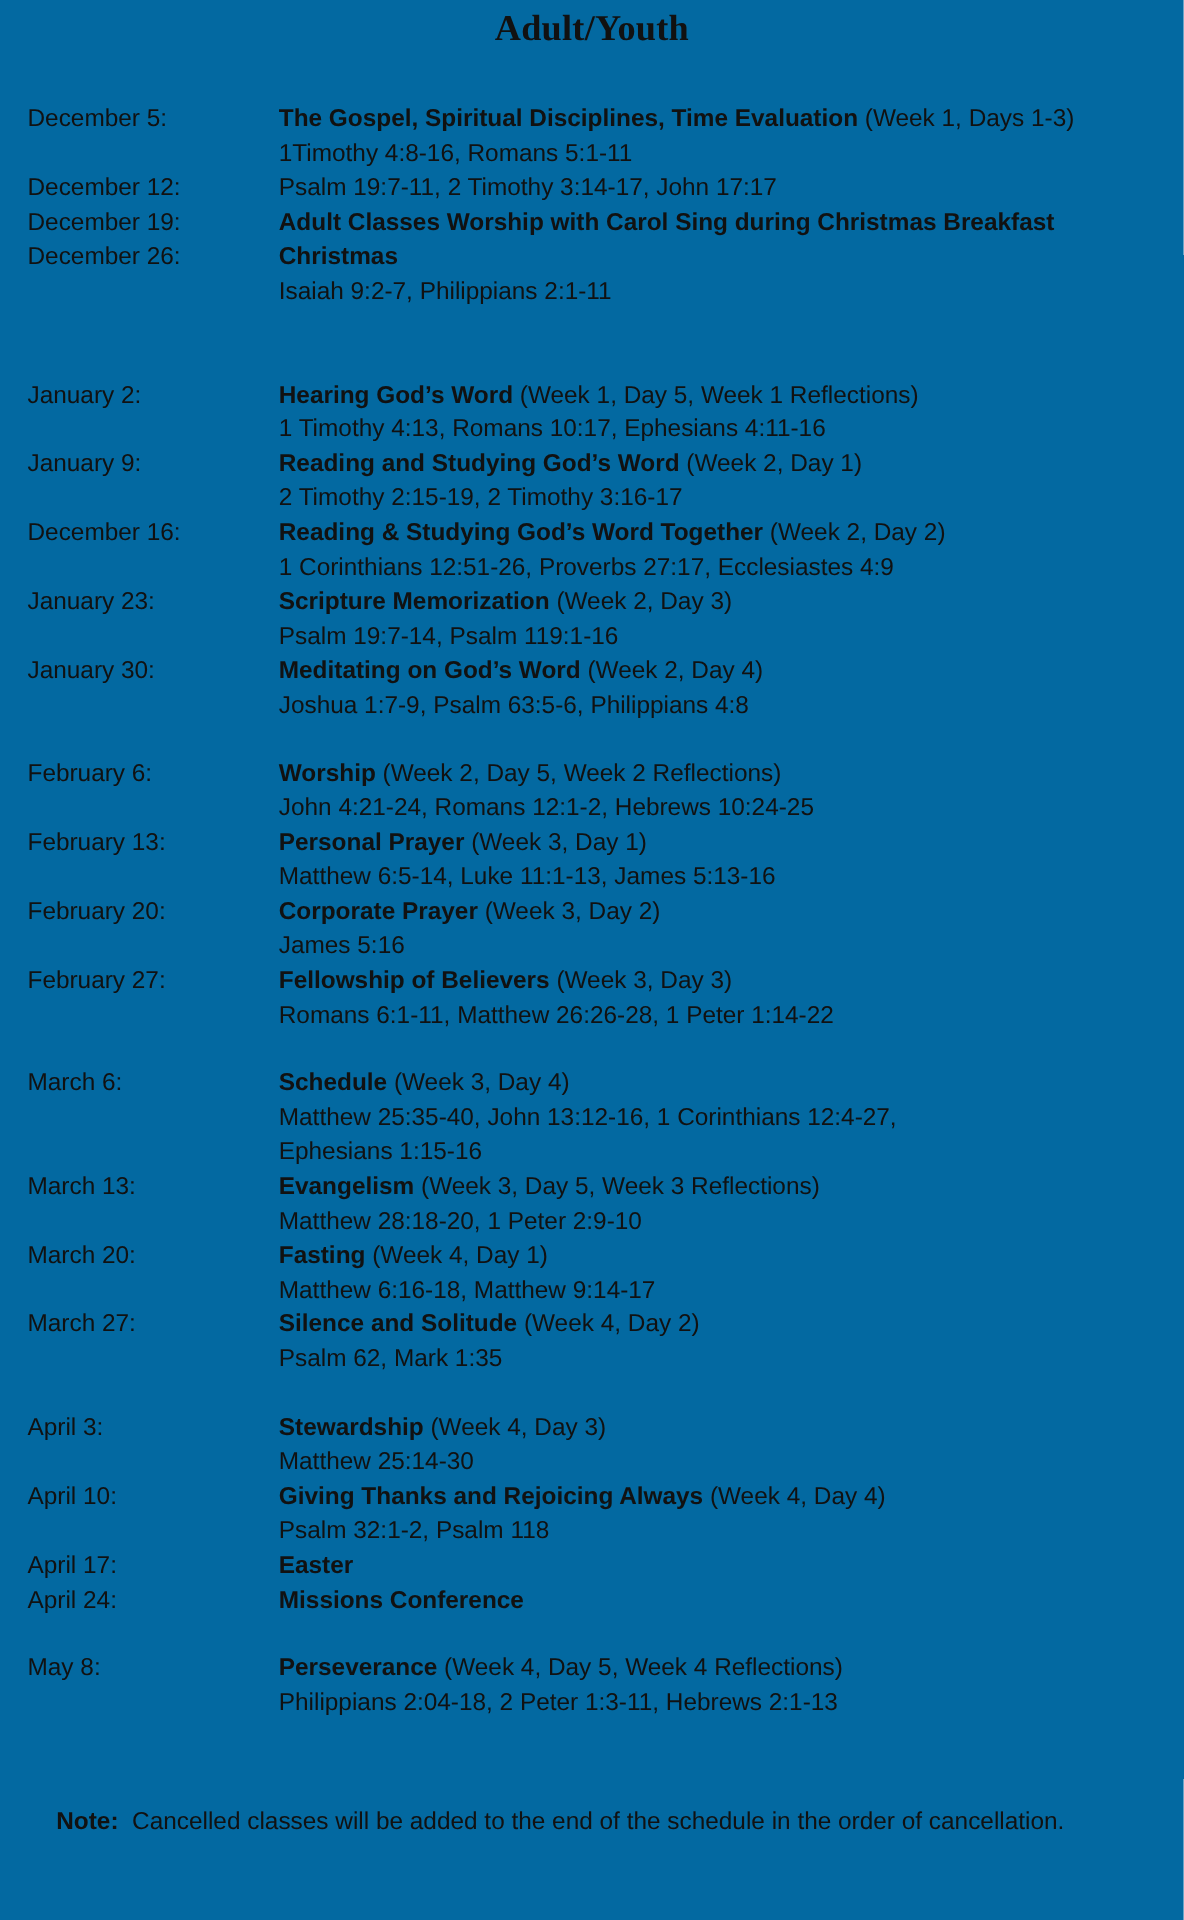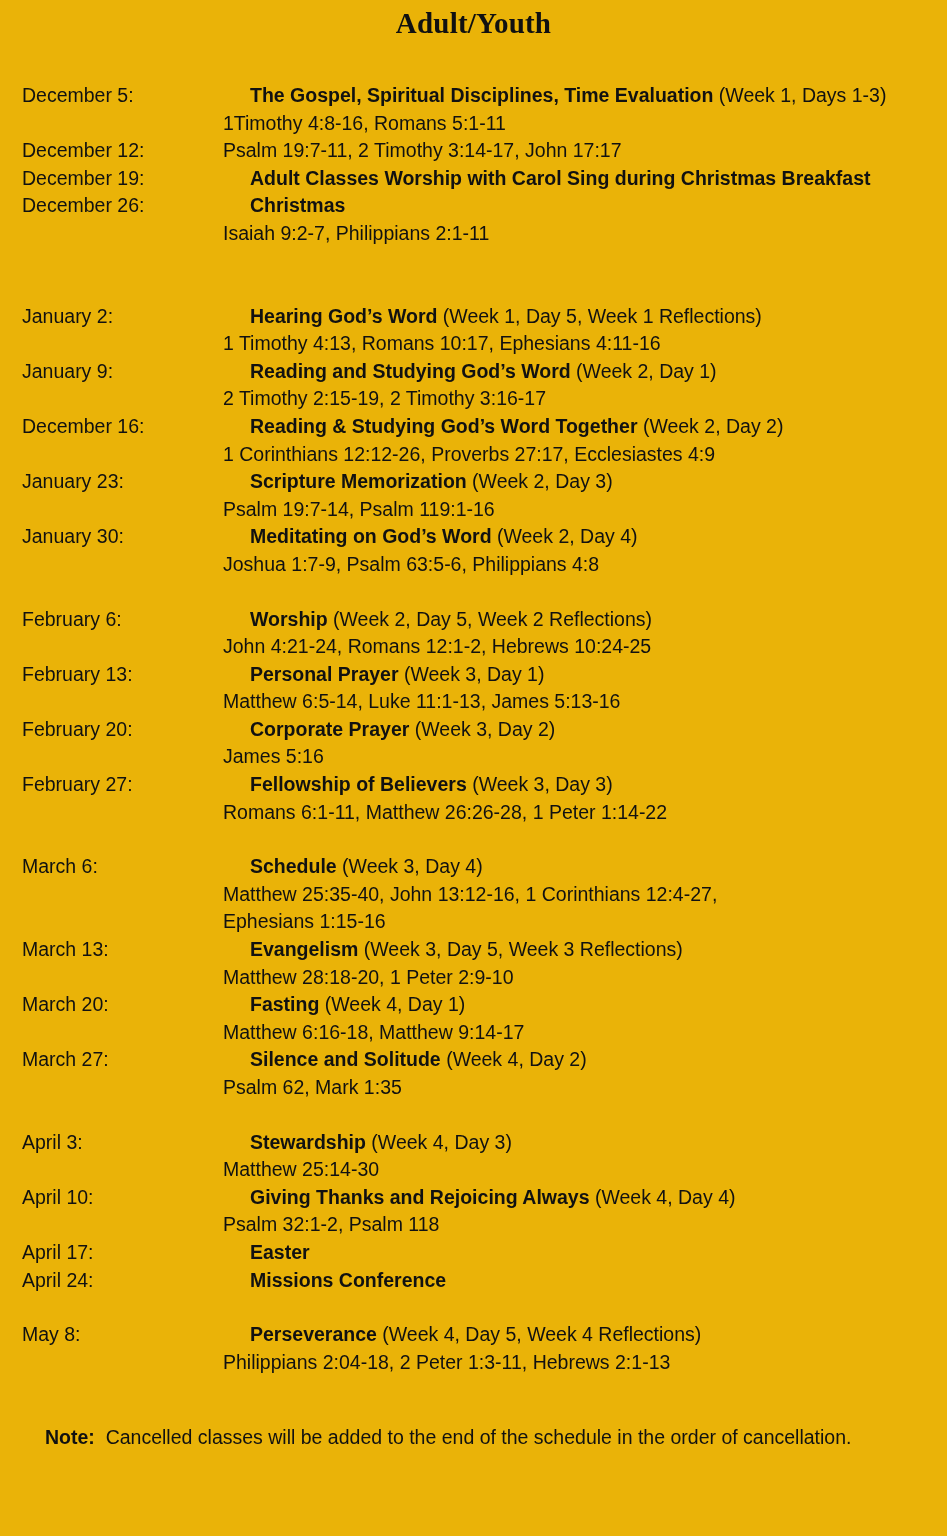--- a/index.html
+++ b/index.html
@@ -19,7 +19,7 @@
     position: relative;
     width: 947px;
     height: 1536px;
-    background: #eab308;
+    background: #0369a1;
     box-sizing: border-box;
   }
 

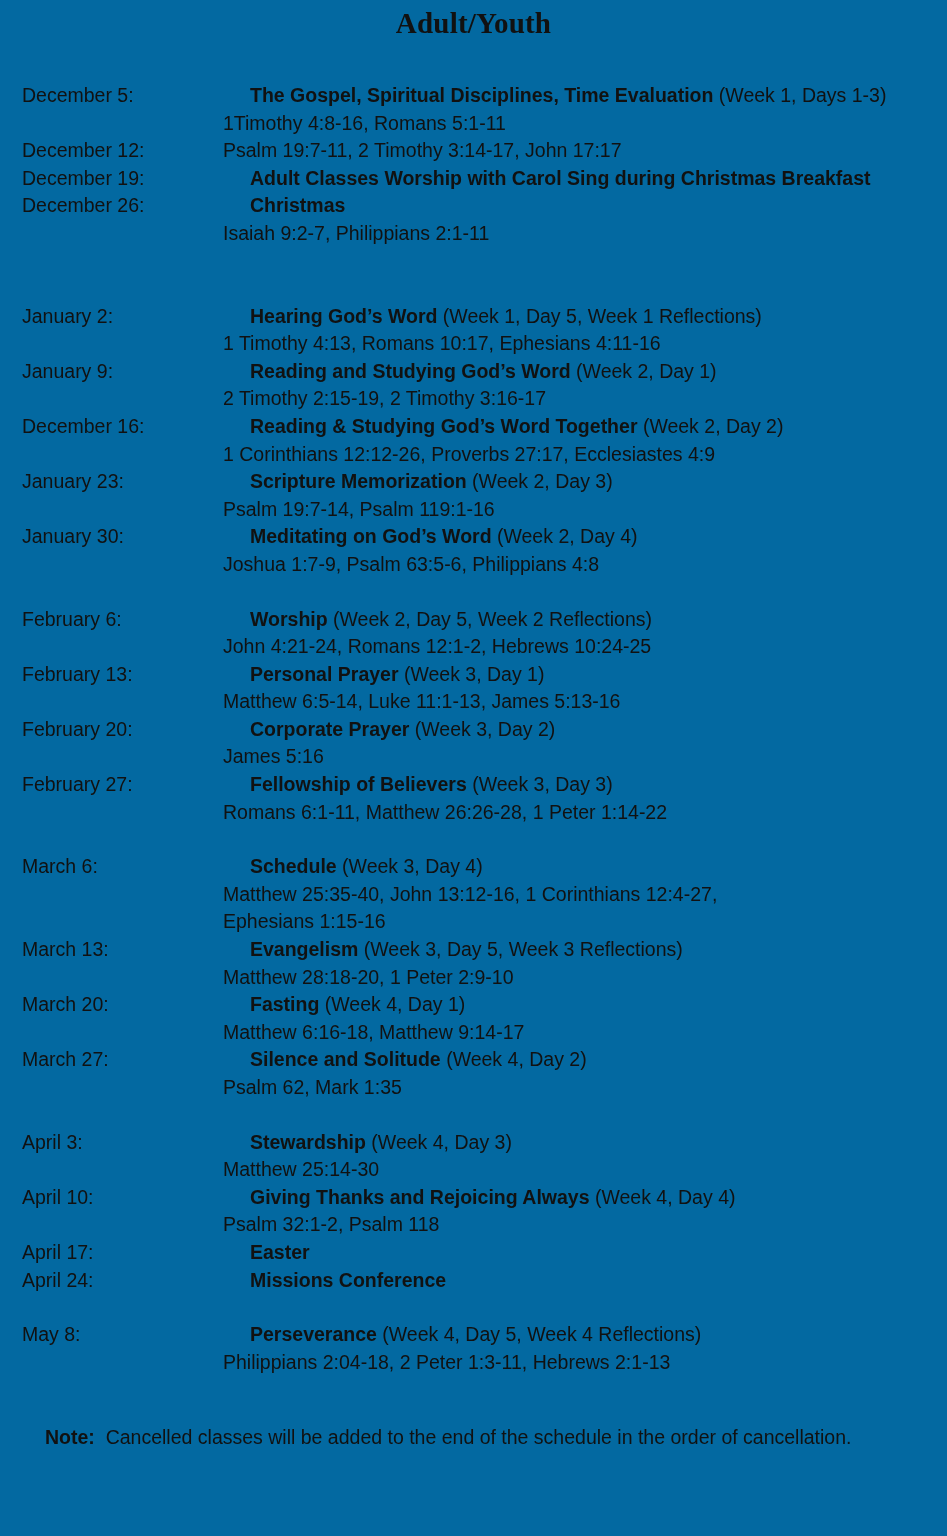--- a/index.html
+++ b/index.html
@@ -75,7 +75,6 @@
     font-size: 19.5px;
     line-height: 27.6px;
     color: #111111;
-    margin-left: 27px;
   }
   .entry-topic .topic-bold {
     font-weight: bold;

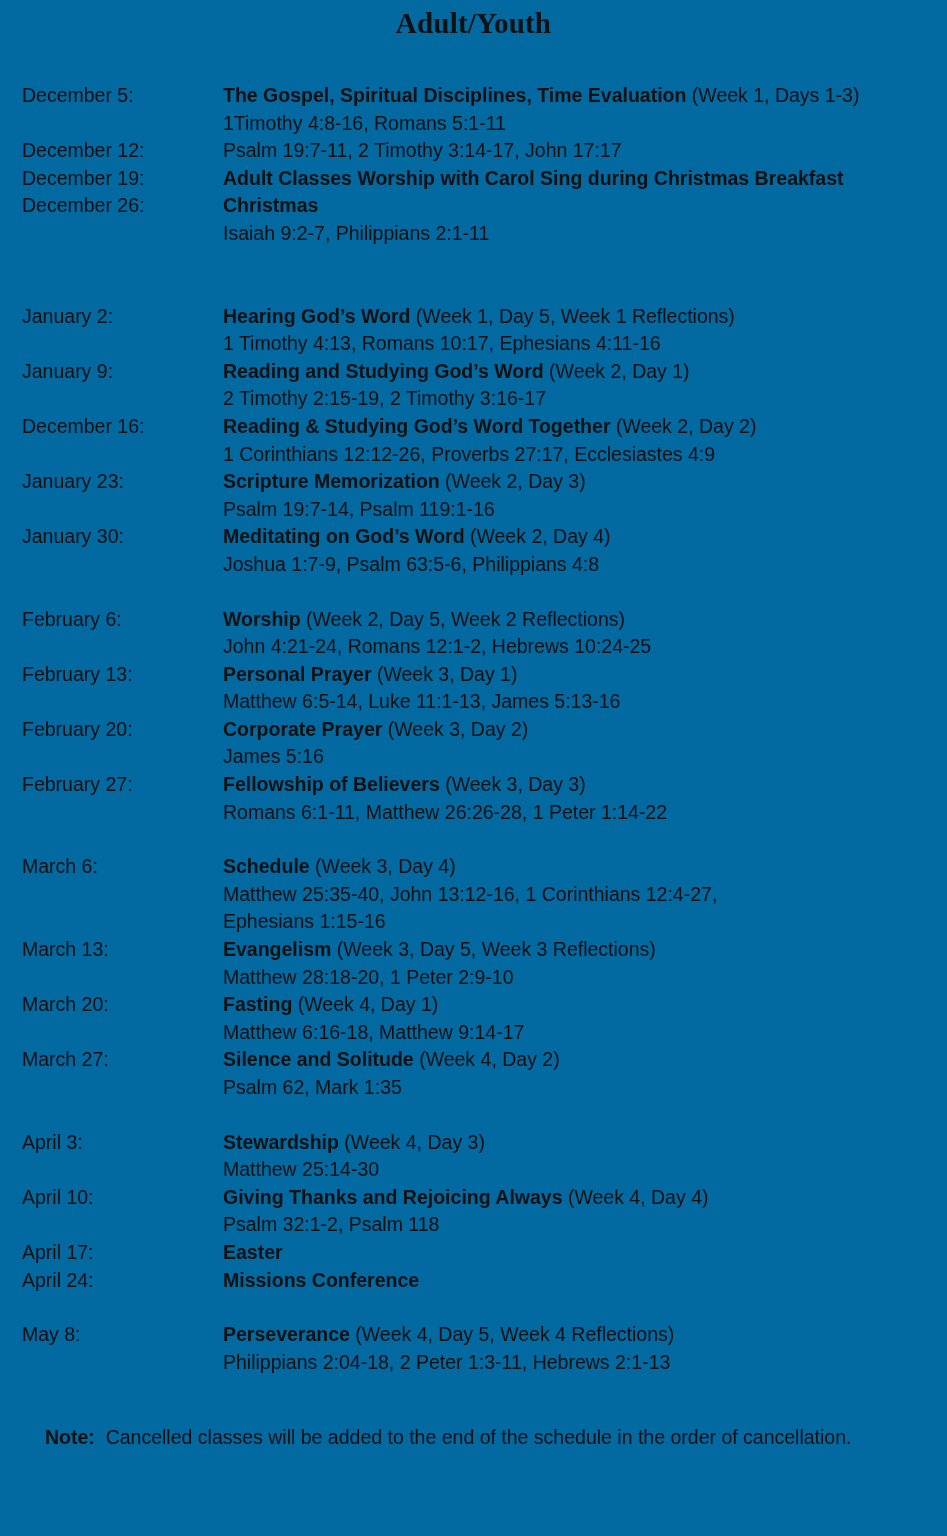--- a/index.html
+++ b/index.html
@@ -177,7 +177,7 @@
           <div class="entry-body">
             <div class="entry-topic"><span class="topic-bold">Reading &amp; Studying God’s Word Together</span><span class="topic-paren"> (Week 2, Day 2)</span></div>
             <div class="entry-refs">
-              <div class="entry-refs-line">1 Corinthians 12:12-26, Proverbs 27:17, Ecclesiastes 4:9</div>
+              <div class="entry-refs-line">1 Corinthians 12:51-26, Proverbs 27:17, Ecclesiastes 4:9</div>
             </div>
           </div>
         </div>

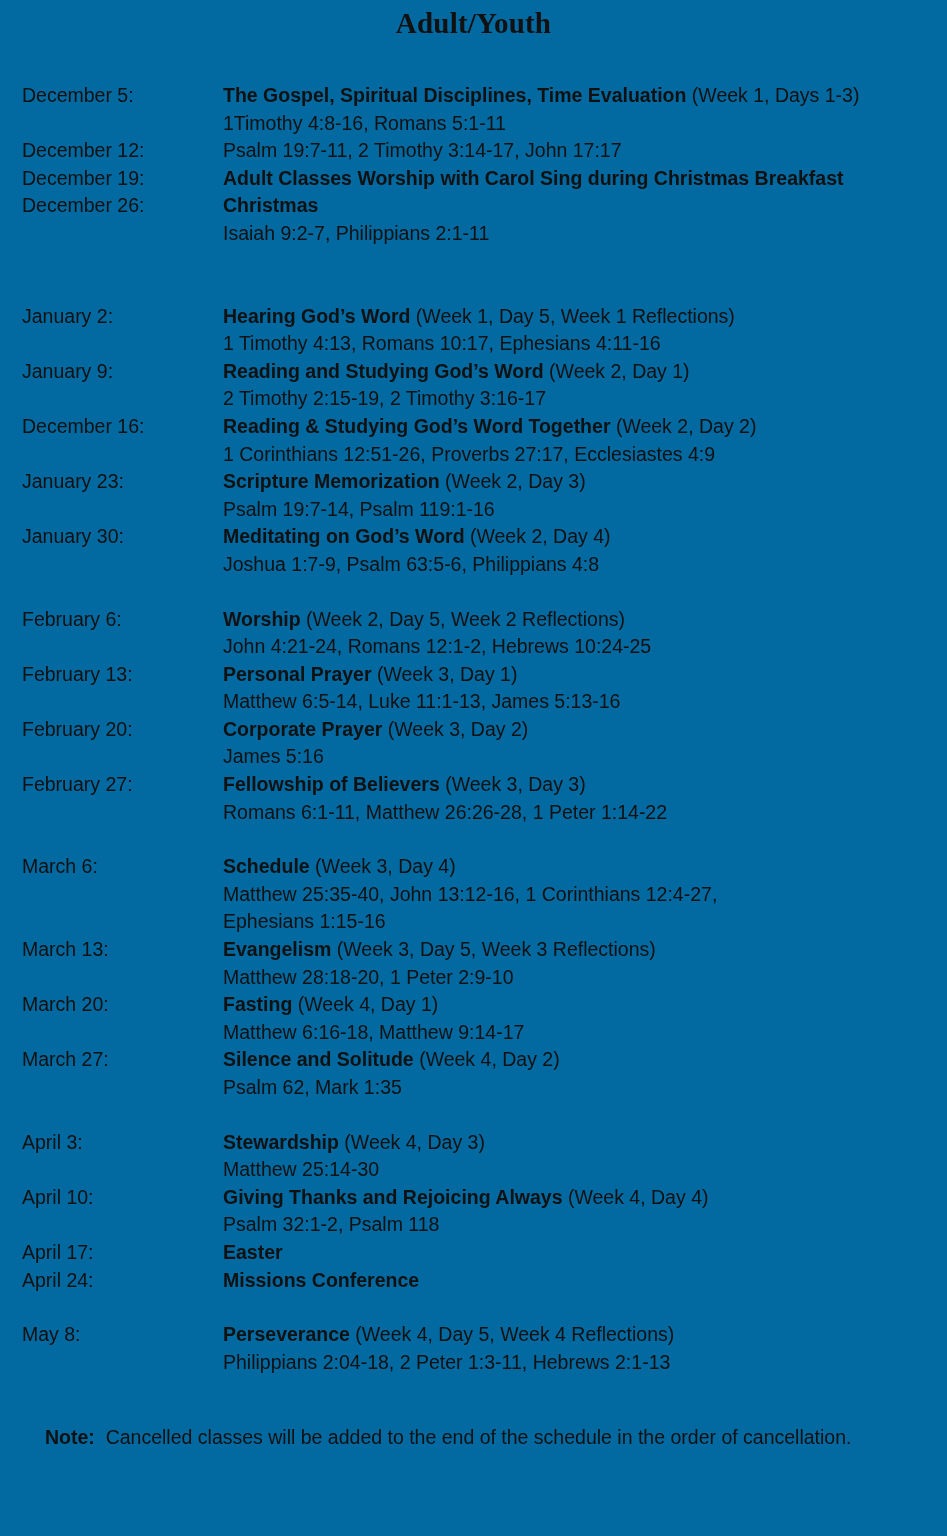--- a/index.html
+++ b/index.html
@@ -94,7 +94,7 @@
 
   
   .note {
-    margin-top: 48px;
+    margin-top: 68px;
     padding-left: 45px;
     padding-right: 12px;
     font-size: 19.5px;

